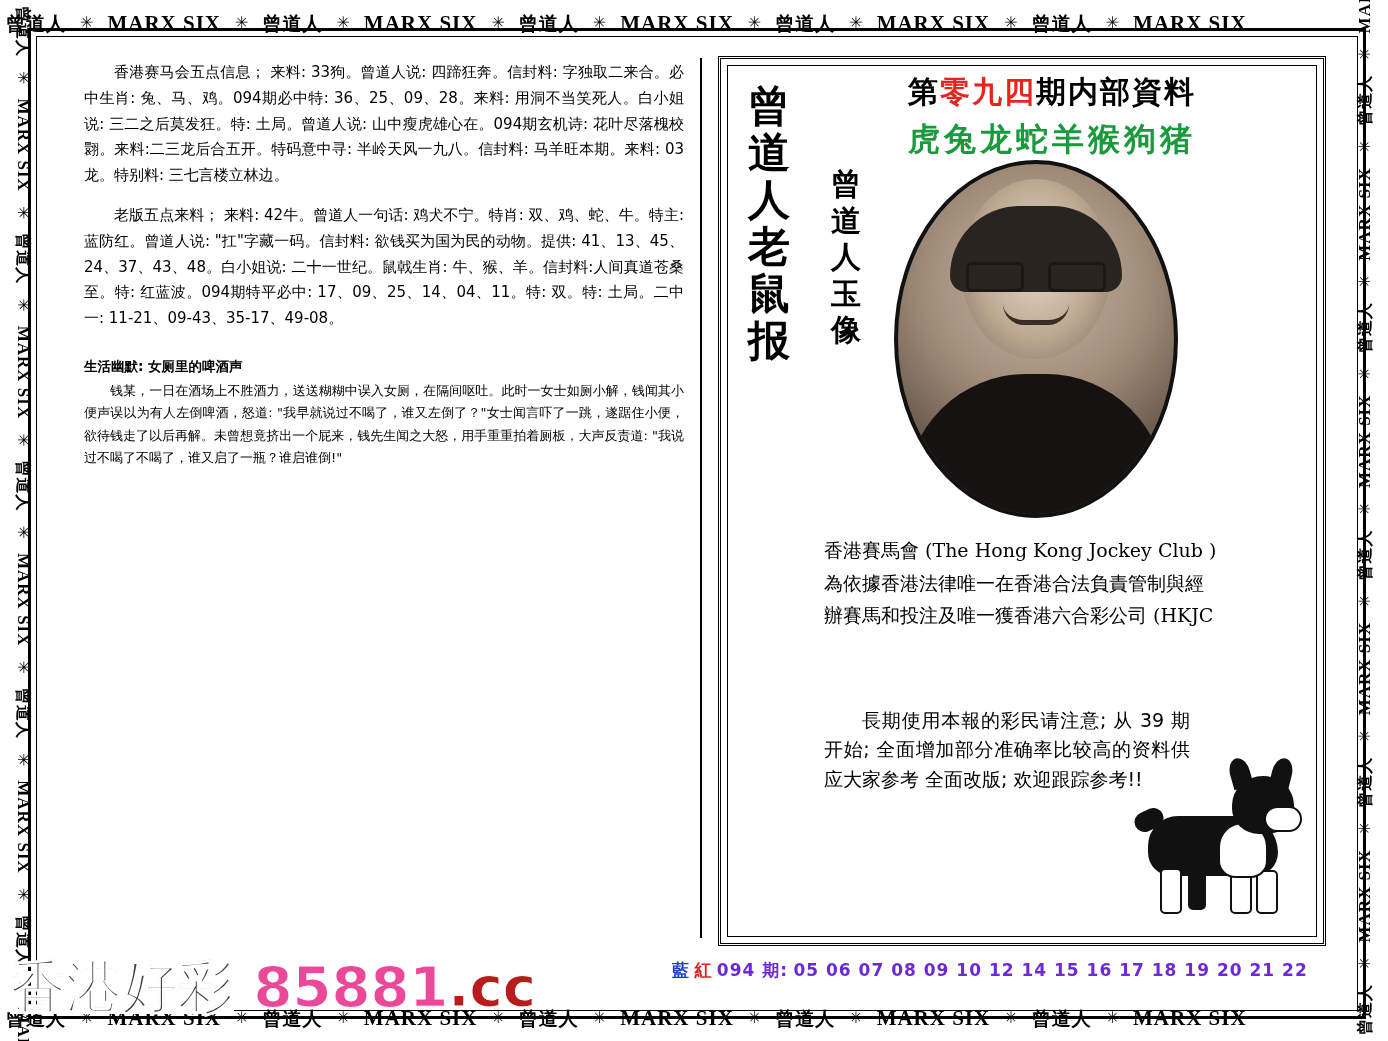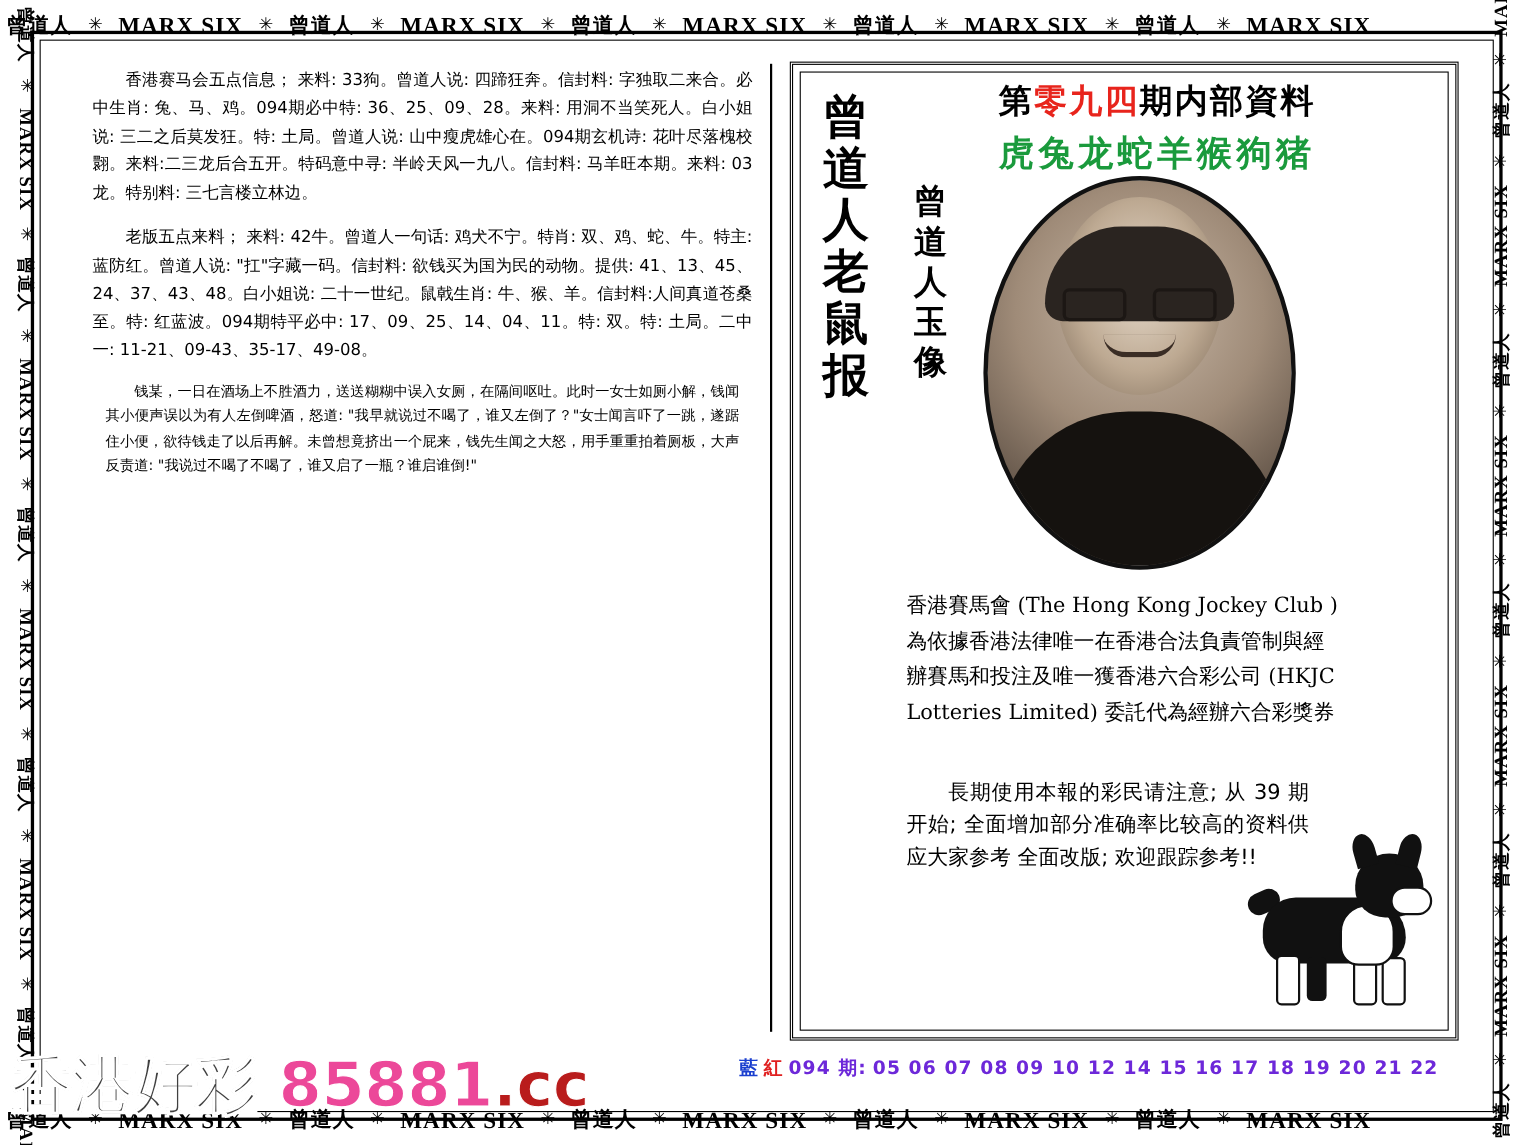--- a/index.html
+++ b/index.html
@@ -222,6 +222,7 @@
     <div class="left-col">
       <p class="para">香港赛马会五点信息； 来料: 33狗。曾道人说: 四蹄狂奔。信封料: 字独取二来合。必中生肖: 兔、马、鸡。094期必中特: 36、25、09、28。来料: 用洞不当笑死人。白小姐说: 三二之后莫发狂。特: 土局。曾道人说: 山中瘦虎雄心在。094期玄机诗: 花叶尽落槐校翾。来料:二三龙后合五开。特码意中寻: 半岭天风一九八。信封料: 马羊旺本期。来料: 03龙。特别料: 三七言楼立林边。</p>
       <p class="para">老版五点来料； 来料: 42牛。曾道人一句话: 鸡犬不宁。特肖: 双、鸡、蛇、牛。特主: 蓝防红。曾道人说: "扛"字藏一码。信封料: 欲钱买为国为民的动物。提供: 41、13、45、24、37、43、48。白小姐说: 二十一世纪。鼠戟生肖: 牛、猴、羊。信封料:人间真道苍桑至。特: 红蓝波。094期特平必中: 17、09、25、14、04、11。特: 双。特: 土局。二中一: 11-21、09-43、35-17、49-08。</p>
+      <div class="joke-title">生活幽默: 女厕里的啤酒声</div>
       <p class="joke-body">钱某，一日在酒场上不胜酒力，送送糊糊中误入女厕，在隔间呕吐。此时一女士如厕小解，钱闻其小便声误以为有人左倒啤酒，怒道: "我早就说过不喝了，谁又左倒了？"女士闻言吓了一跳，遂踞住小便，欲待钱走了以后再解。未曾想竟挤出一个屁来，钱先生闻之大怒，用手重重拍着厕板，大声反责道: "我说过不喝了不喝了，谁又启了一瓶？谁启谁倒!"</p>
     </div>
 

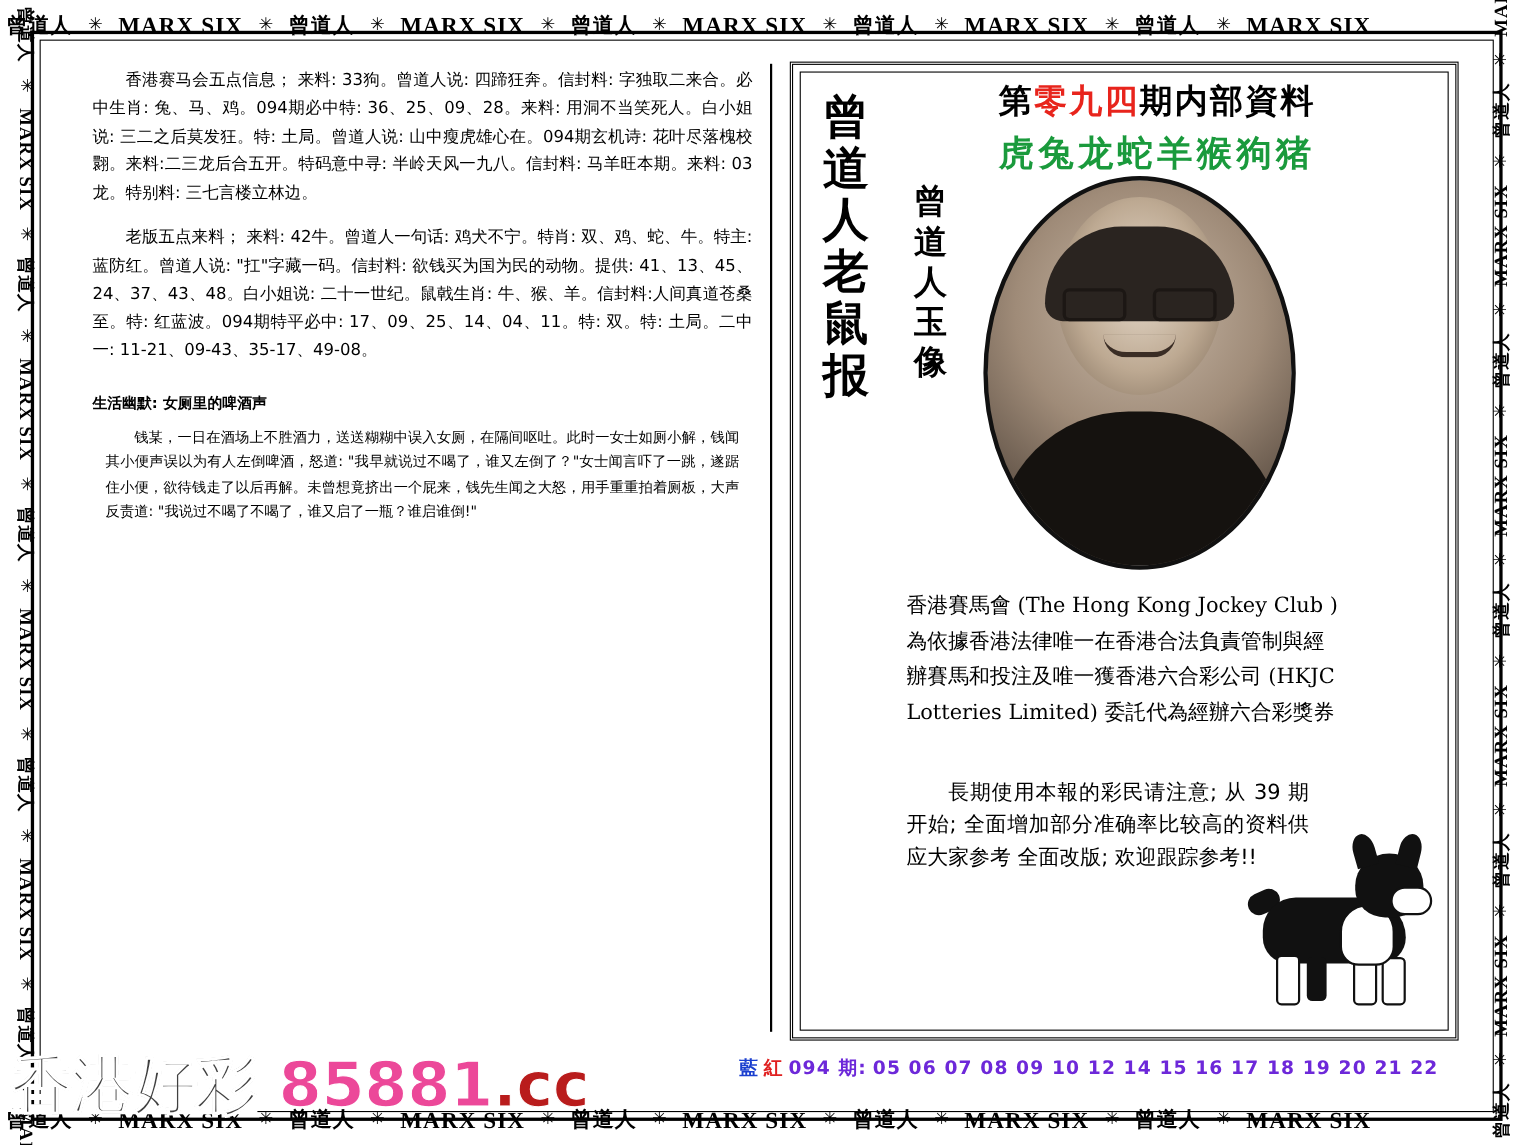--- a/index.html
+++ b/index.html
@@ -38,7 +38,7 @@
   .left-col{position:absolute;left:32px;top:8px;width:600px;height:900px;}
   .para{font-family:"DejaVu Sans",sans-serif;font-size:15px;line-height:1.72;text-align:justify;margin:0 0 14px 0;text-indent:2em;}
   .joke-title{font-family:"DejaVu Sans",sans-serif;font-size:13.5px;font-weight:bold;margin:26px 0 4px 0;}
-  .joke-body{font-family:"DejaVu Sans",sans-serif;font-size:13px;line-height:1.72;text-align:justify;margin:12px;text-indent:2em;}
+  .joke-body{font-family:"DejaVu Sans",sans-serif;font-size:13px;line-height:1.72;text-align:justify;margin:0;text-indent:2em;}
 
   .vdivider{position:absolute;left:648px;top:6px;width:2px;height:880px;background:#000;}
 

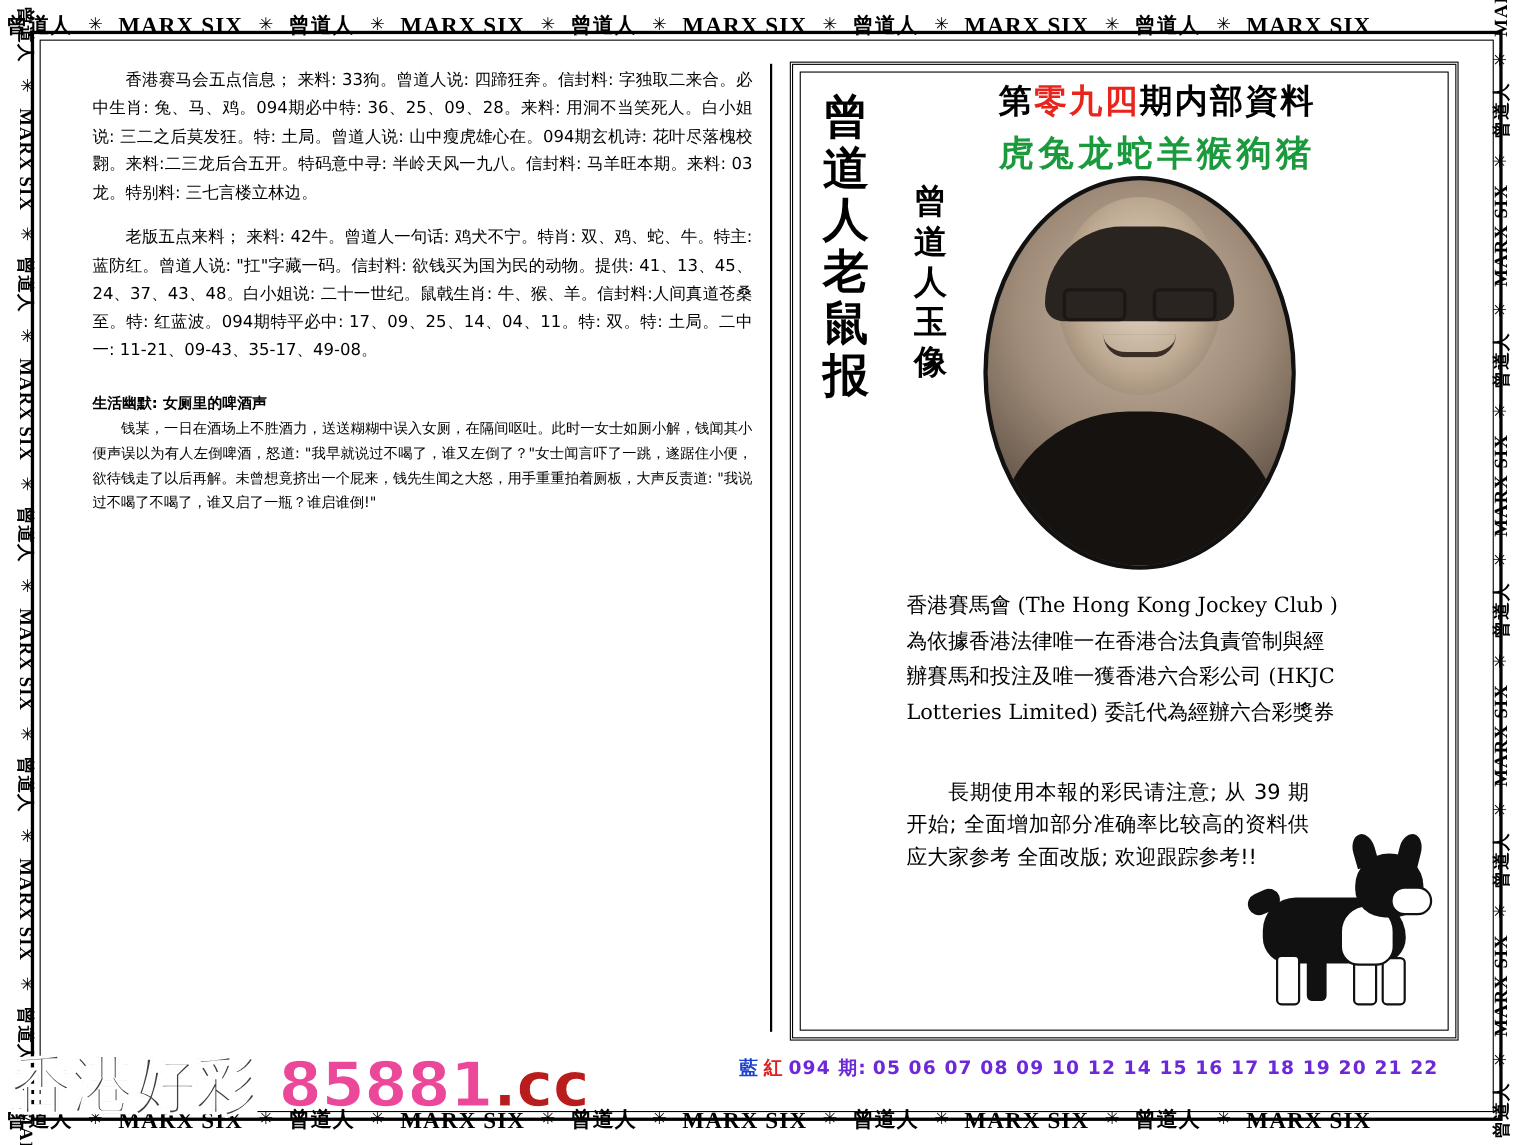--- a/index.html
+++ b/index.html
@@ -266,7 +266,6 @@
           <p>香港賽馬會 (The Hong Kong Jockey Club )</p>
           <p>為依據香港法律唯一在香港合法負責管制與經</p>
           <p>辦賽馬和投注及唯一獲香港六合彩公司 (HKJC</p>
-          <p>Lotteries Limited) 委託代為經辦六合彩獎券</p>
         </div>
 
         <div class="notice">

